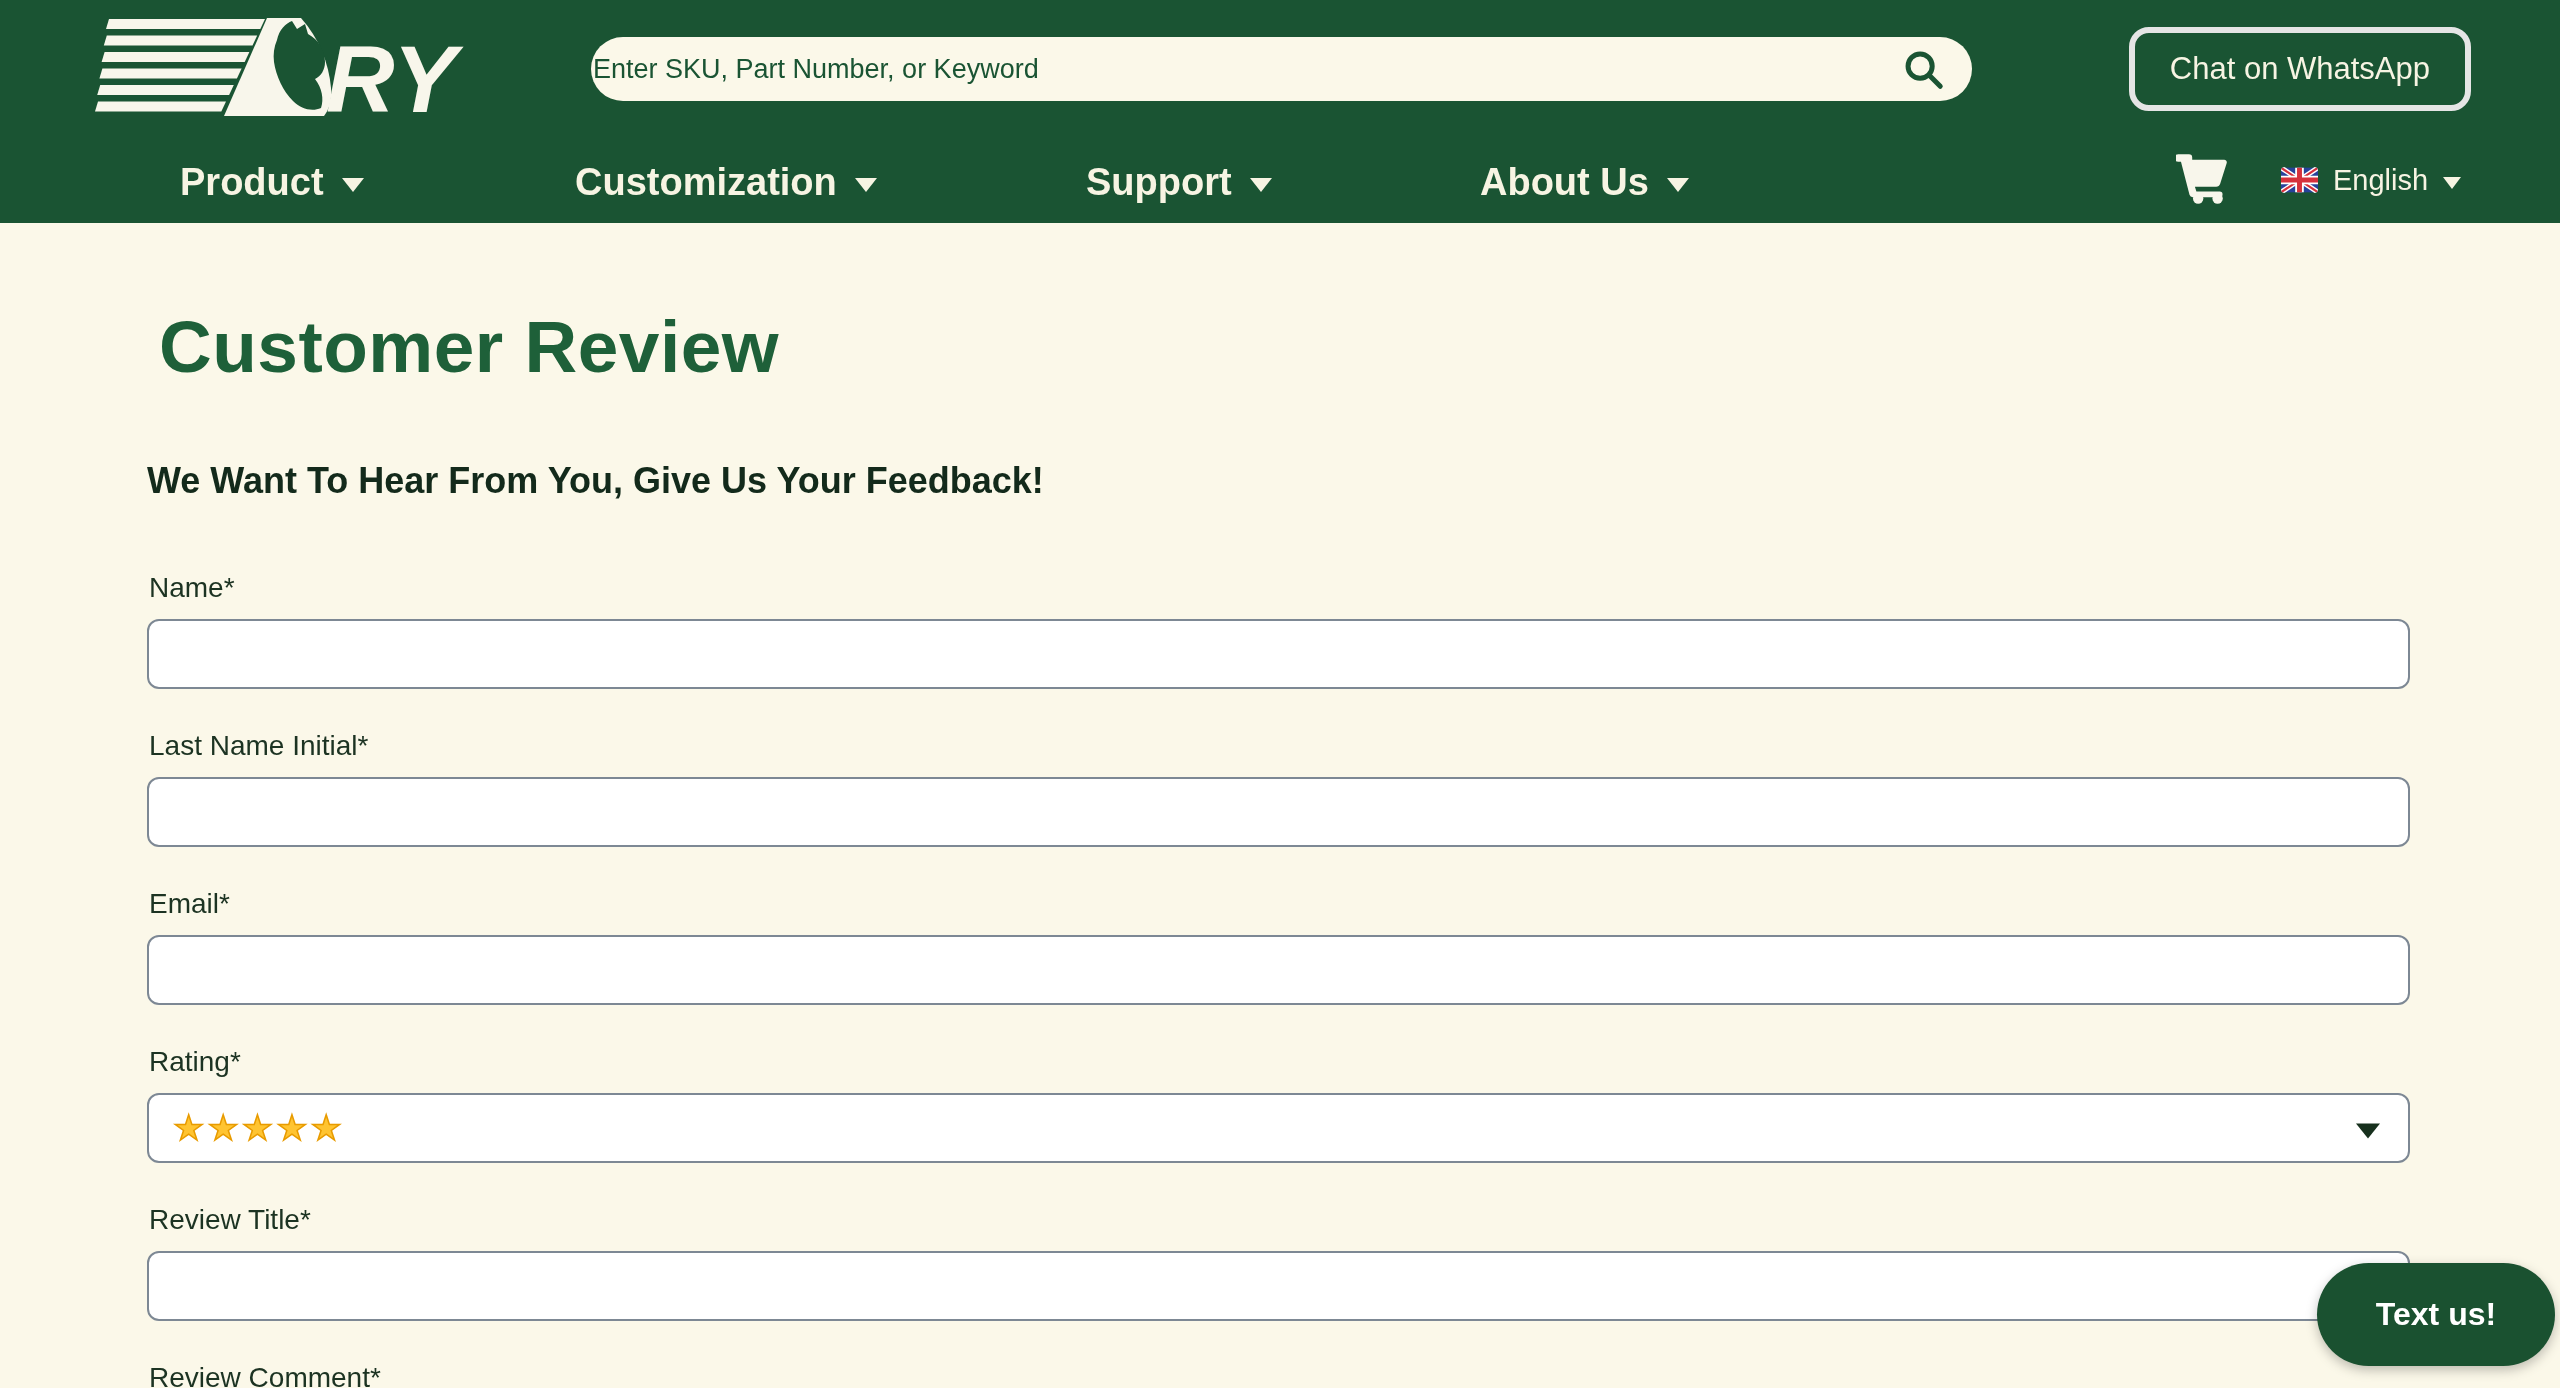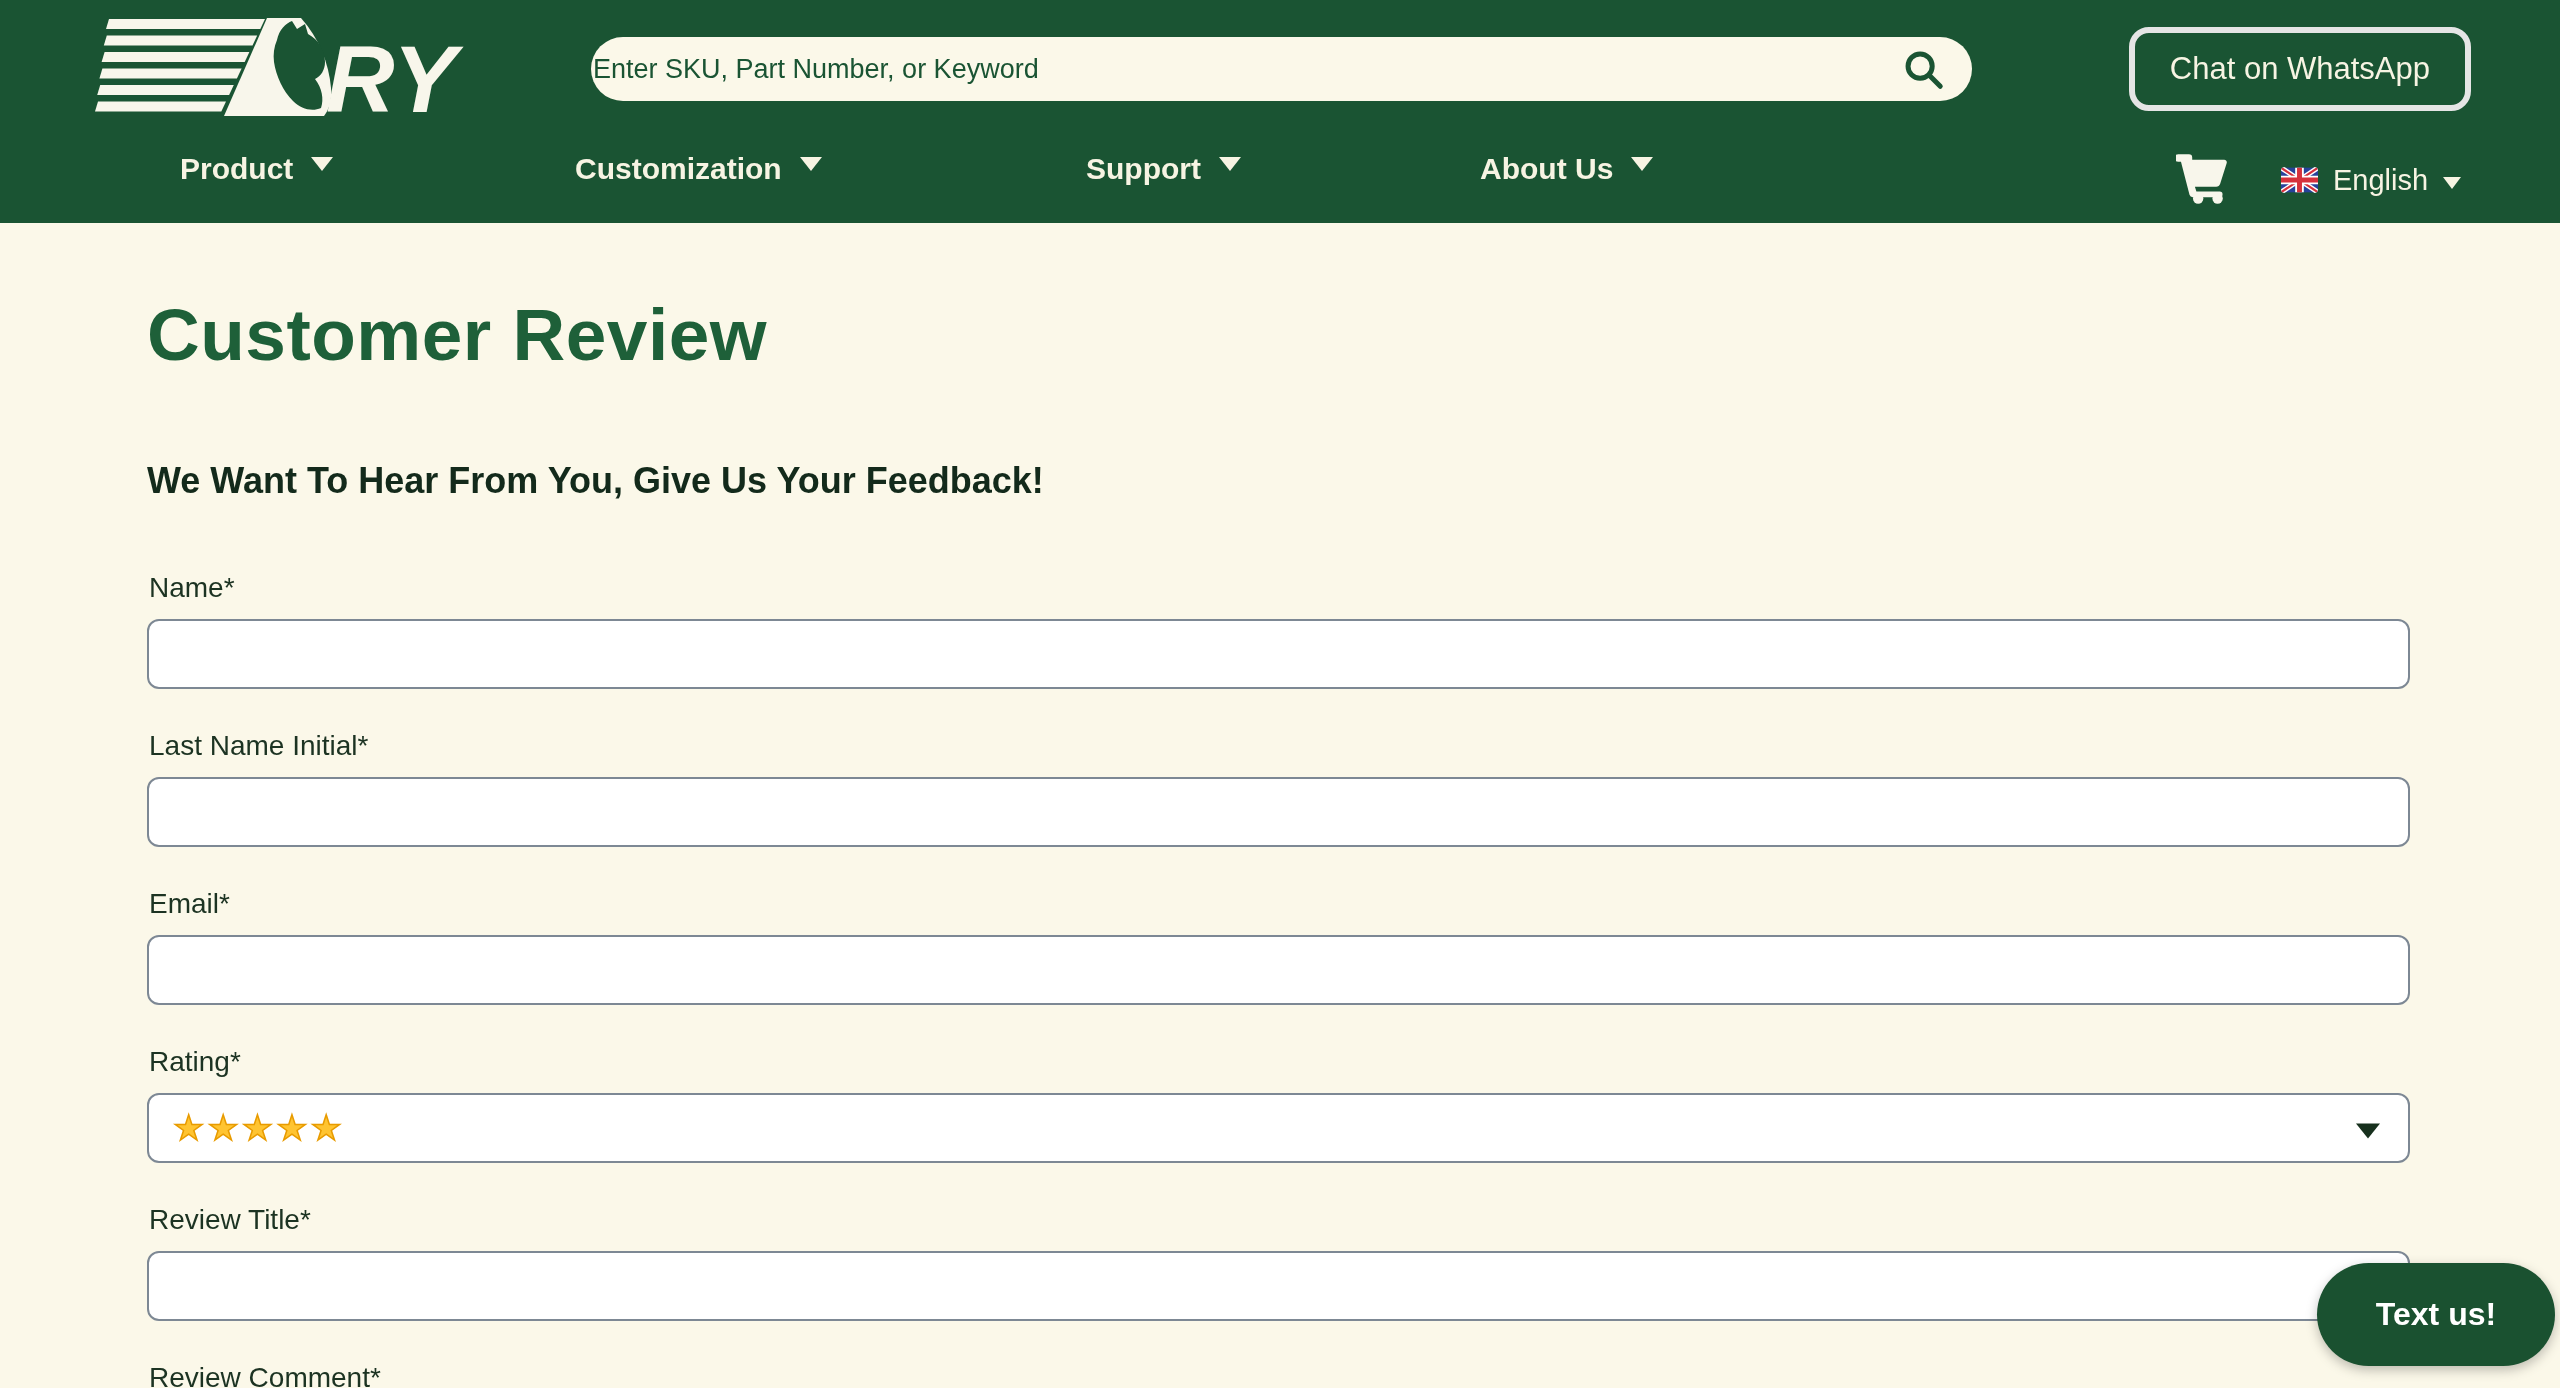--- a/index.html
+++ b/index.html
@@ -50,8 +50,8 @@
 
   .nav-item {
     position: absolute; top: 152px; height: 60px;
-    display: flex; align-items: flex-start; gap: 18px;
-    color: #F7F4E3; font-size: 30px; font-weight: bold;
+    display: flex; align-items: center; gap: 18px;
+    color: #F7F4E3; font-size: 38px; font-weight: bold;
     cursor: pointer;
   }
   .caret {

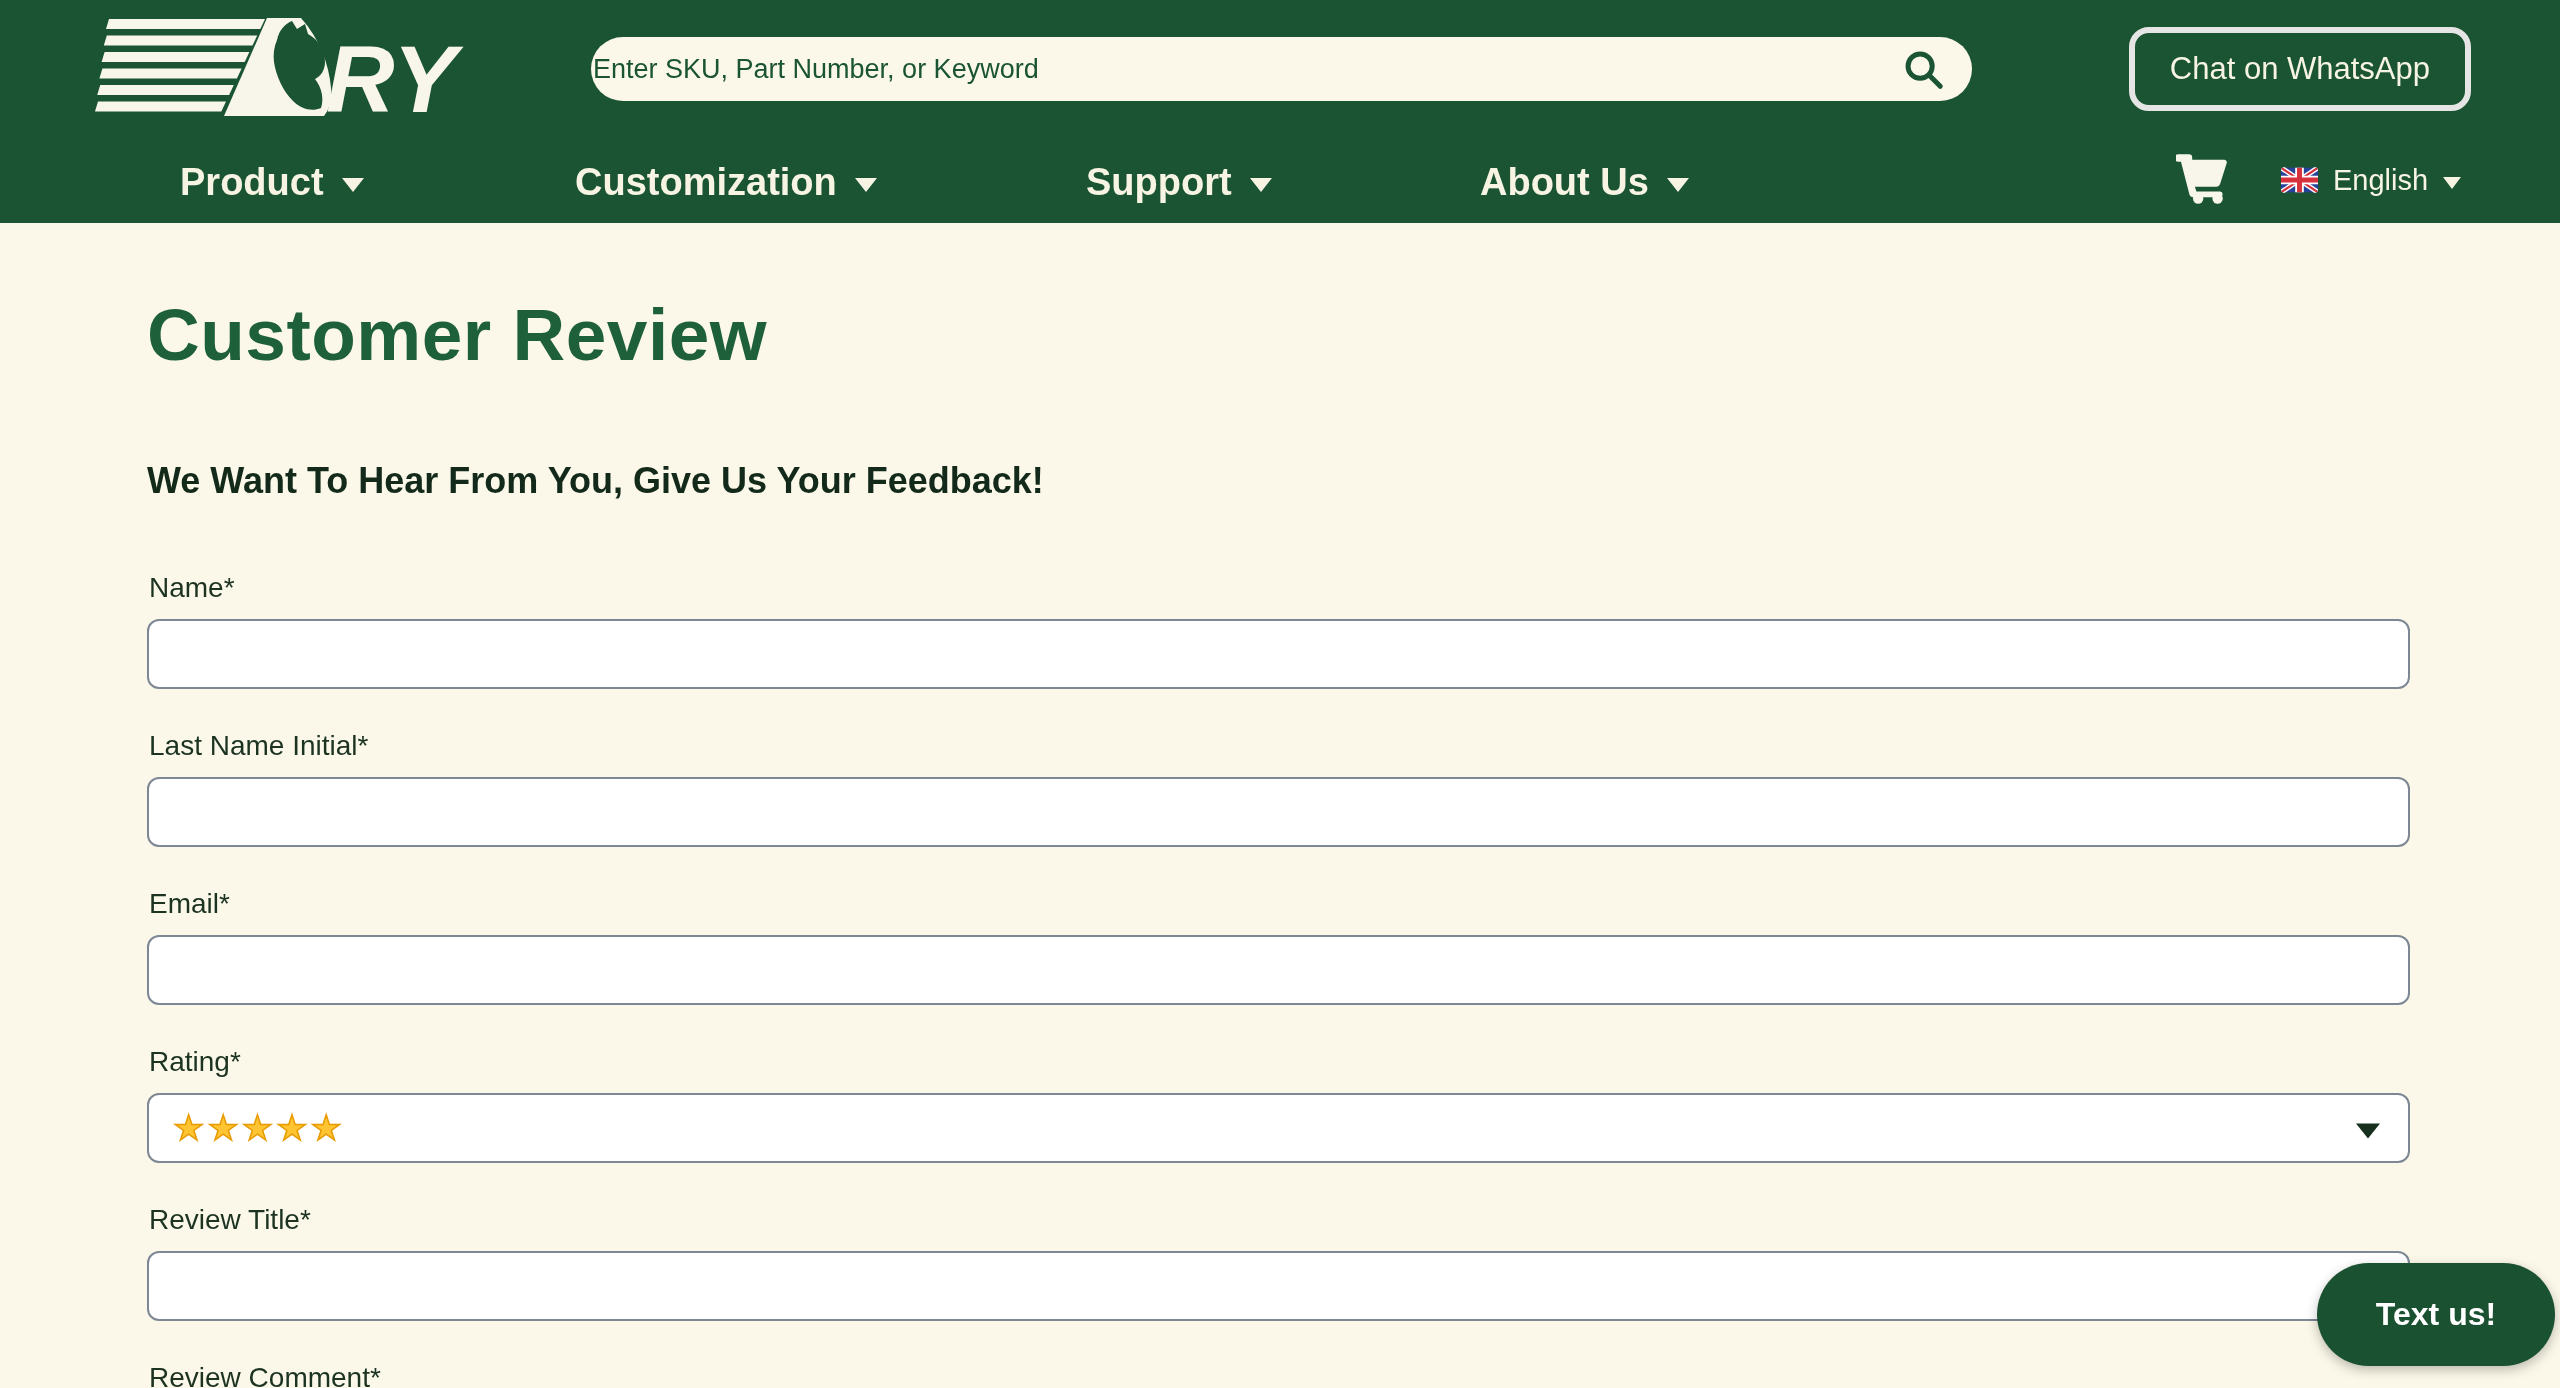--- a/index.html
+++ b/index.html
@@ -207,7 +207,7 @@
     </div>
   </div>
 
-  <h1 class="page-title" style="margin:0">Customer Review</h1>
+  <h1 class="page-title" style="margin:12px">Customer Review</h1>
   <div class="subtitle">We Want To Hear From You, Give Us Your Feedback!</div>
 
   <label class="field-label" style="top:572px">Name*</label>

